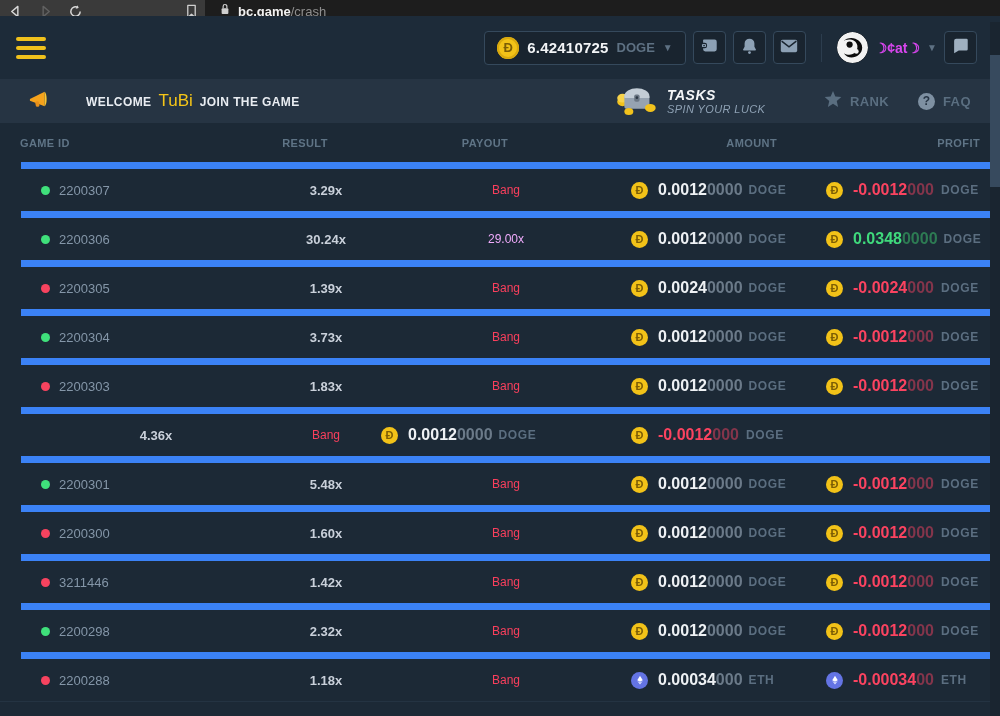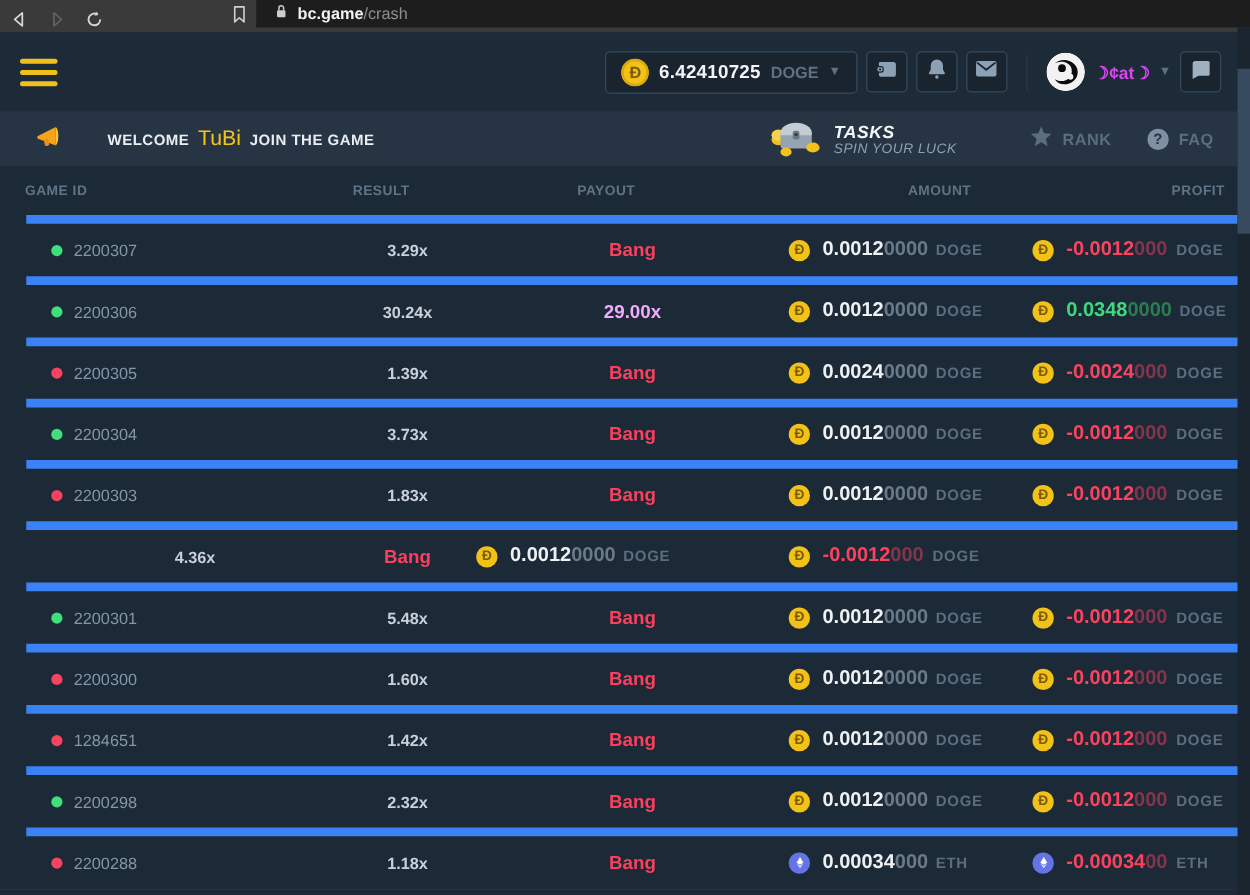--- a/index.html
+++ b/index.html
@@ -7,7 +7,7 @@
   .screen { position:relative; width:1000px; height:716px; overflow:hidden; background:#1c2936; }
 
   
-  .browser-bar { position:relative; height:26px; background:#3a3a3a; display:flex; align-items:flex-end; }
+  .browser-bar { position:relative; height:16px; background:#3a3a3a; display:flex; align-items:flex-start; }
   .nav-ic { width:30px; height:22px; display:flex; align-items:center; justify-content:center; cursor:pointer; }
   .bm { position:absolute; left:176px; top:0; height:22px; display:flex; align-items:center; }
   .url-pill { position:absolute; left:205px; top:0; right:0; height:22px; background:#1d1d1d; display:flex; align-items:center; padding-left:14px; gap:7px; }

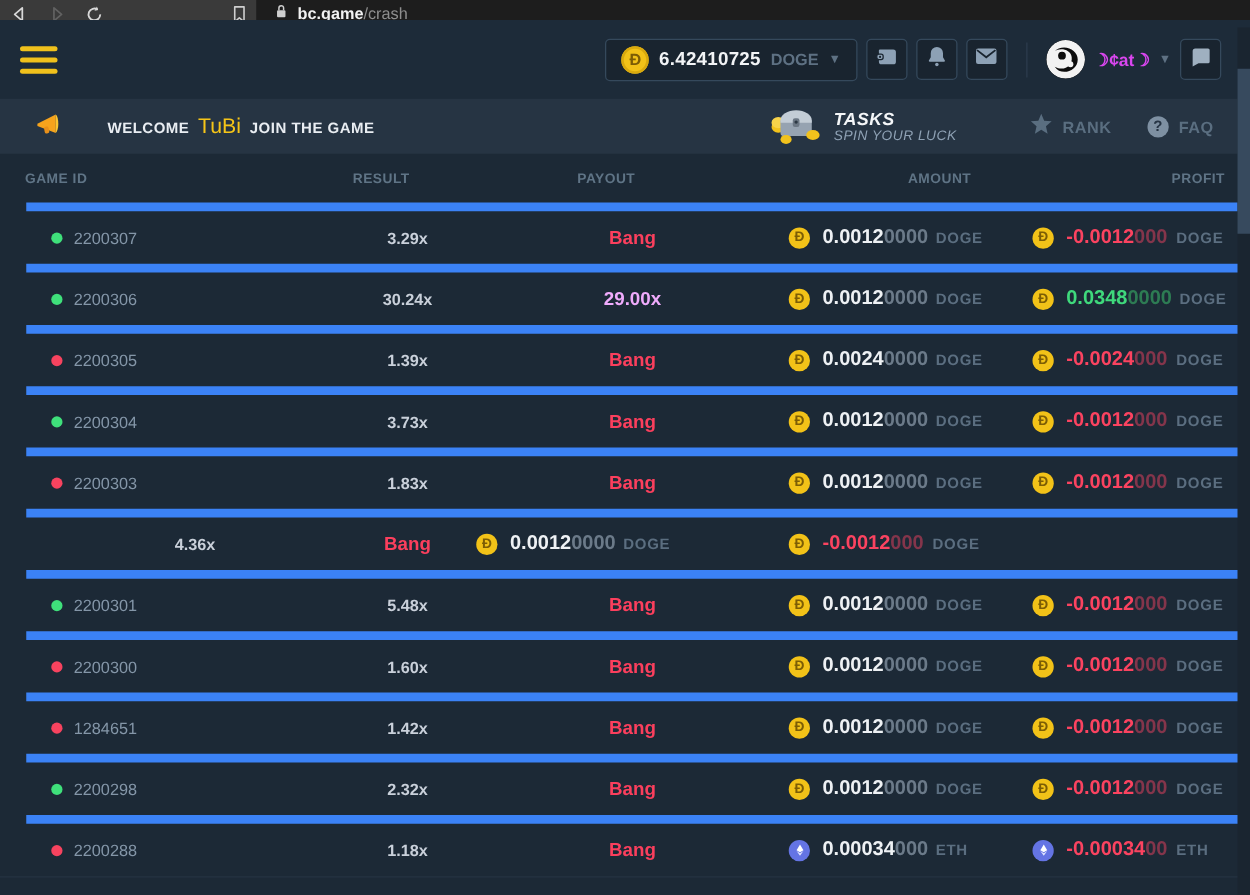--- a/index.html
+++ b/index.html
@@ -61,7 +61,7 @@
   .dot.green { background:#3fe07b; } .dot.red { background:#f7435f; }
   .id-txt { color:#8496a8; font-size:13px; }
   .c-result { text-align:center; color:#c9d0da; font-size:13px; font-weight:bold; }
-  .c-payout { text-align:center; font-size:15px; font-weight:bold; }
+  .c-payout { text-align:center; font-size:12px; font-weight:normal; }
   .c-payout.bang { color:#fb3f5d; }
   .c-payout.win { color:#f0abfc; }
   .money { display:flex; align-items:center; }

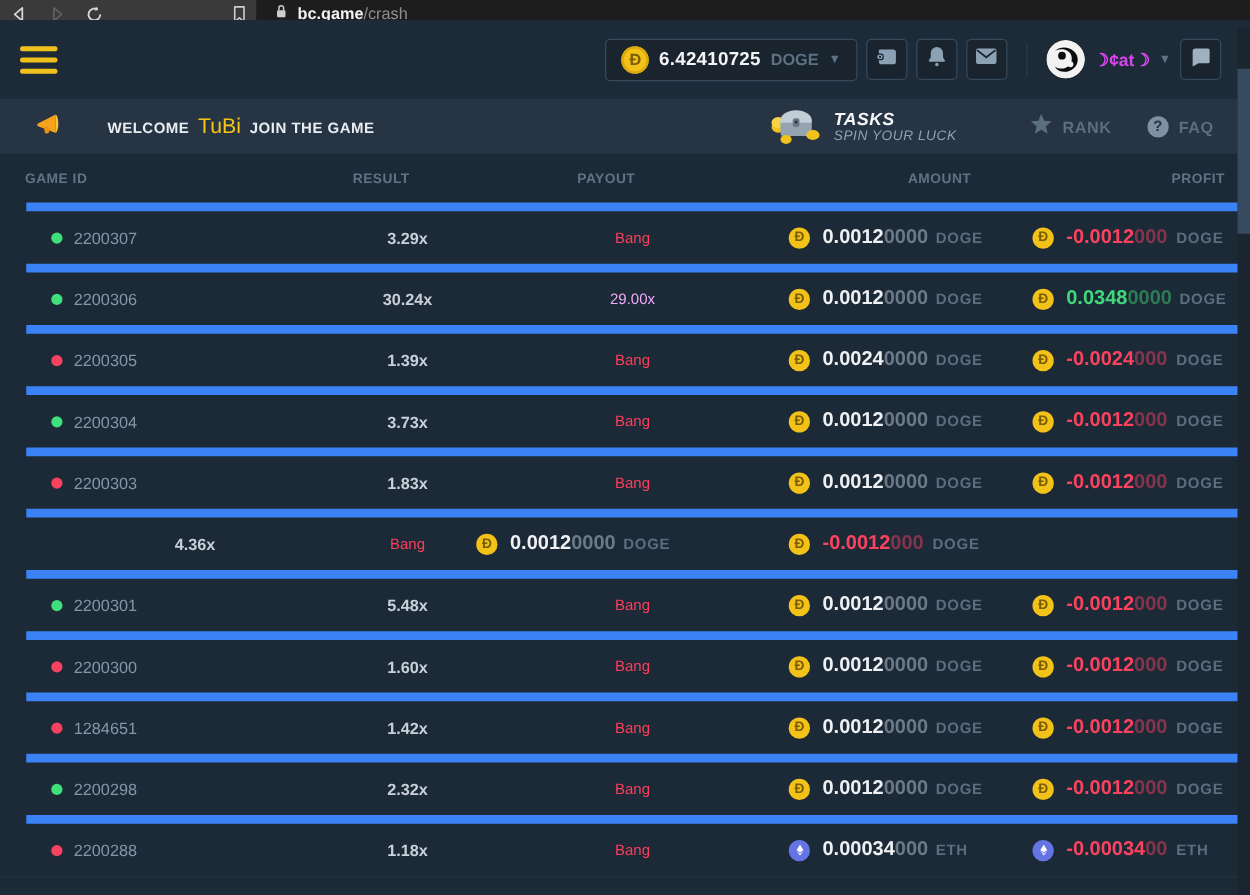--- a/index.html
+++ b/index.html
@@ -388,7 +388,7 @@
   <div class="grid row">
     <div class="c-id">
       <span class="dot red"></span>
-      <span class="id-txt">1284651</span>
+      <span class="id-txt">3211446</span>
     </div>
     <div class="c-result">1.42x</div>
     <div class="c-payout bang">Bang</div>

